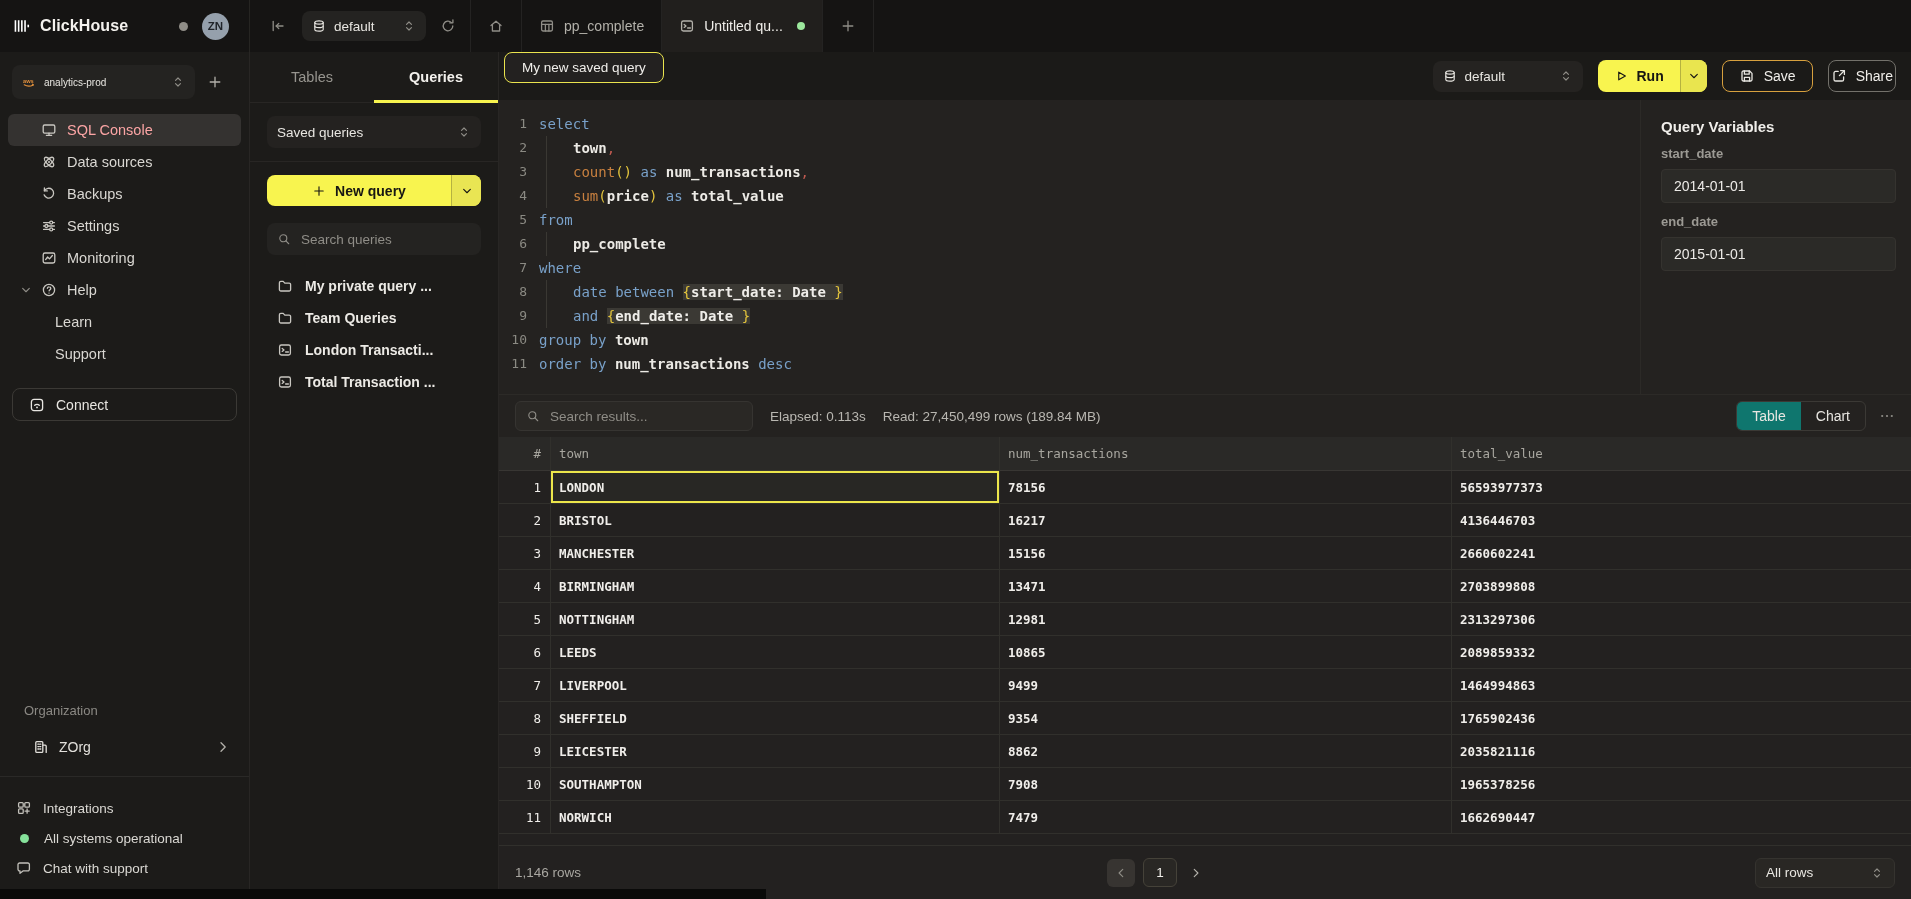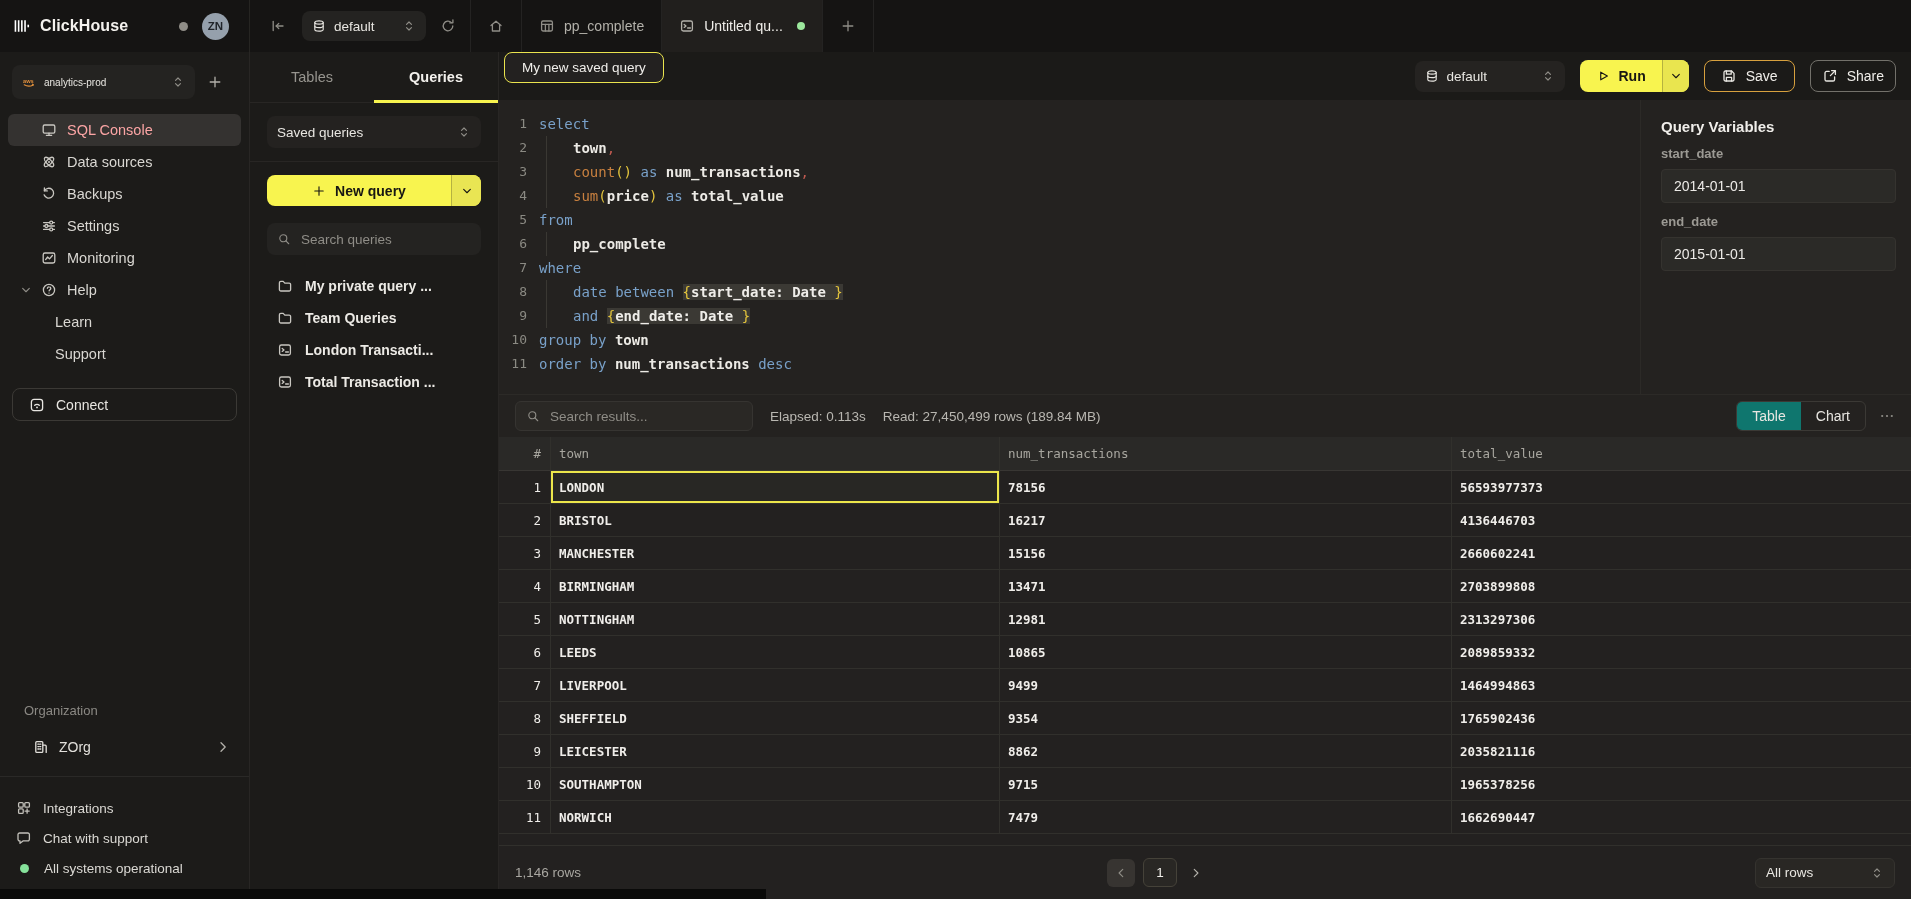--- a/index.html
+++ b/index.html
@@ -110,7 +110,7 @@
   .savebtn{height:32px;border:1.5px solid #d7a03e;border-radius:8px;display:flex;align-items:center;
            gap:9px;padding:0 16px;font-size:14px;font-weight:500;color:#f0eeea;cursor:pointer}
   .sharebtn{height:32px;border:1px solid #73716b;border-radius:8px;display:flex;align-items:center;
-            gap:9px;padding:0 11px;font-size:14px;font-weight:500;color:#f0eeea;cursor:pointer}
+            gap:9px;padding:0 2px;font-size:14px;font-weight:500;color:#f0eeea;cursor:pointer}
   .savebtn .icon,.sharebtn .icon{color:#e8e6e1}
 
   

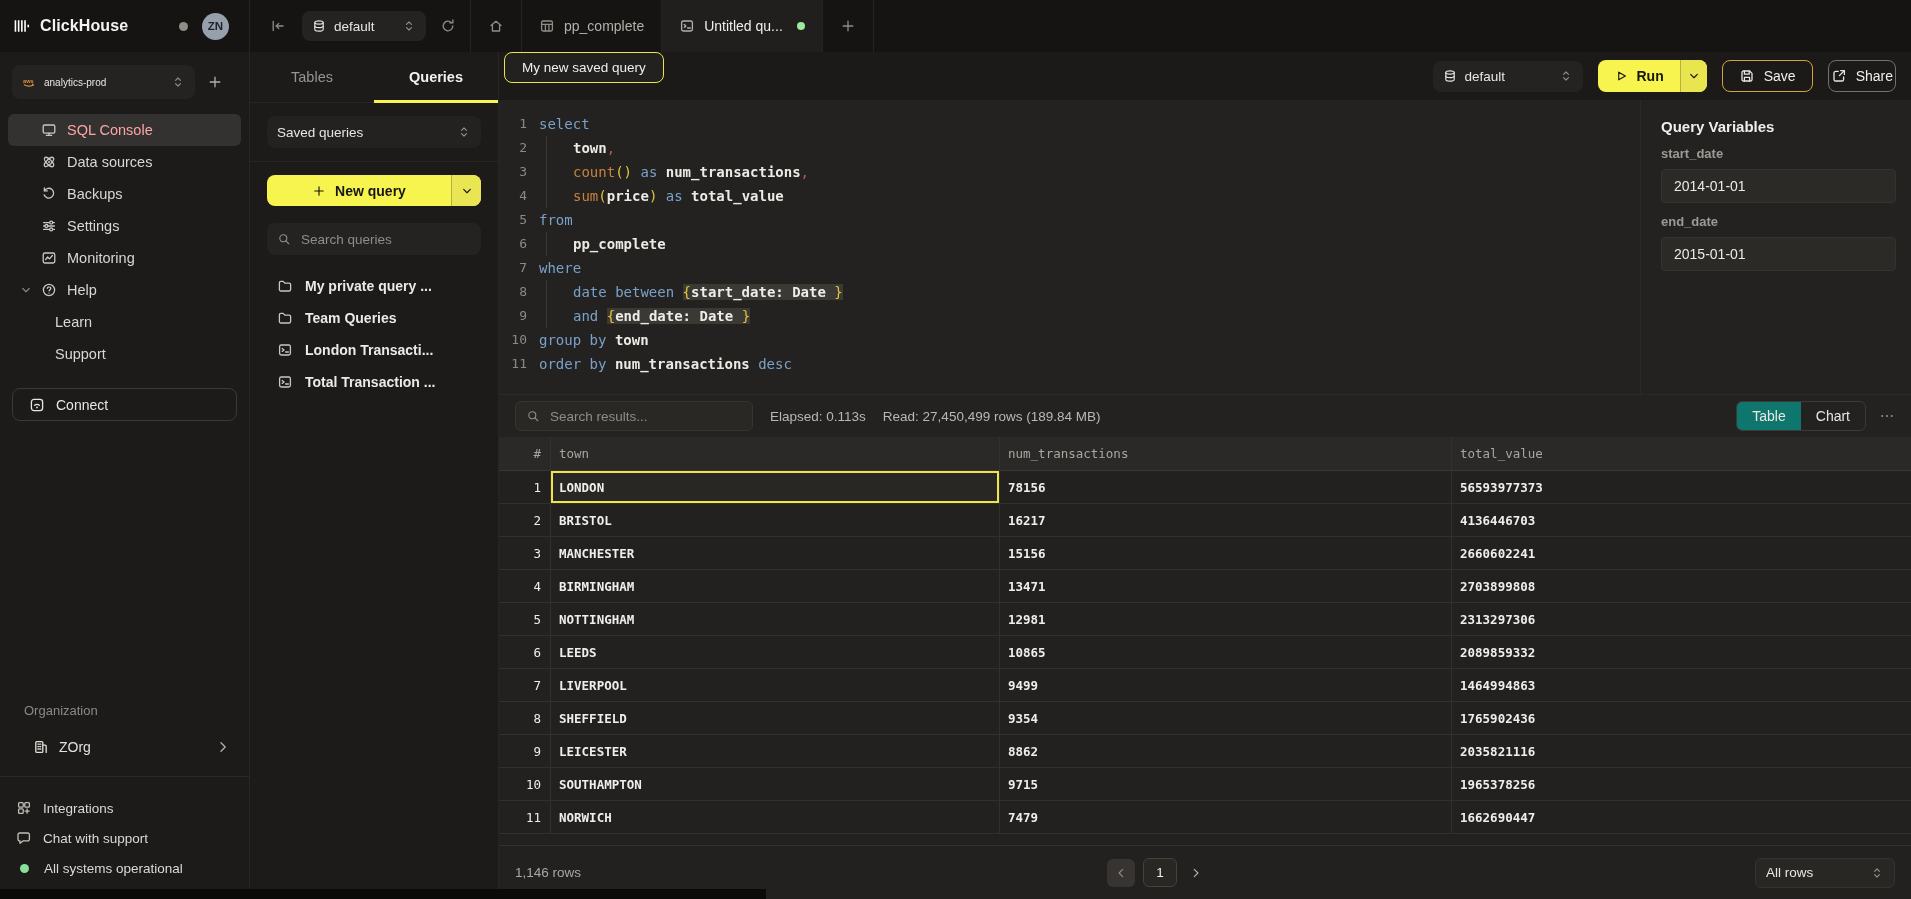--- a/index.html
+++ b/index.html
@@ -719,7 +719,7 @@
   <div class="tr">
     <div class="td c0">10</div>
     <div class="td c1 ">SOUTHAMPTON</div>
-    <div class="td c2 ">9715</div>
+    <div class="td c2 ">7908</div>
     <div class="td c3 ">1965378256</div>
   </div>
   <div class="tr">

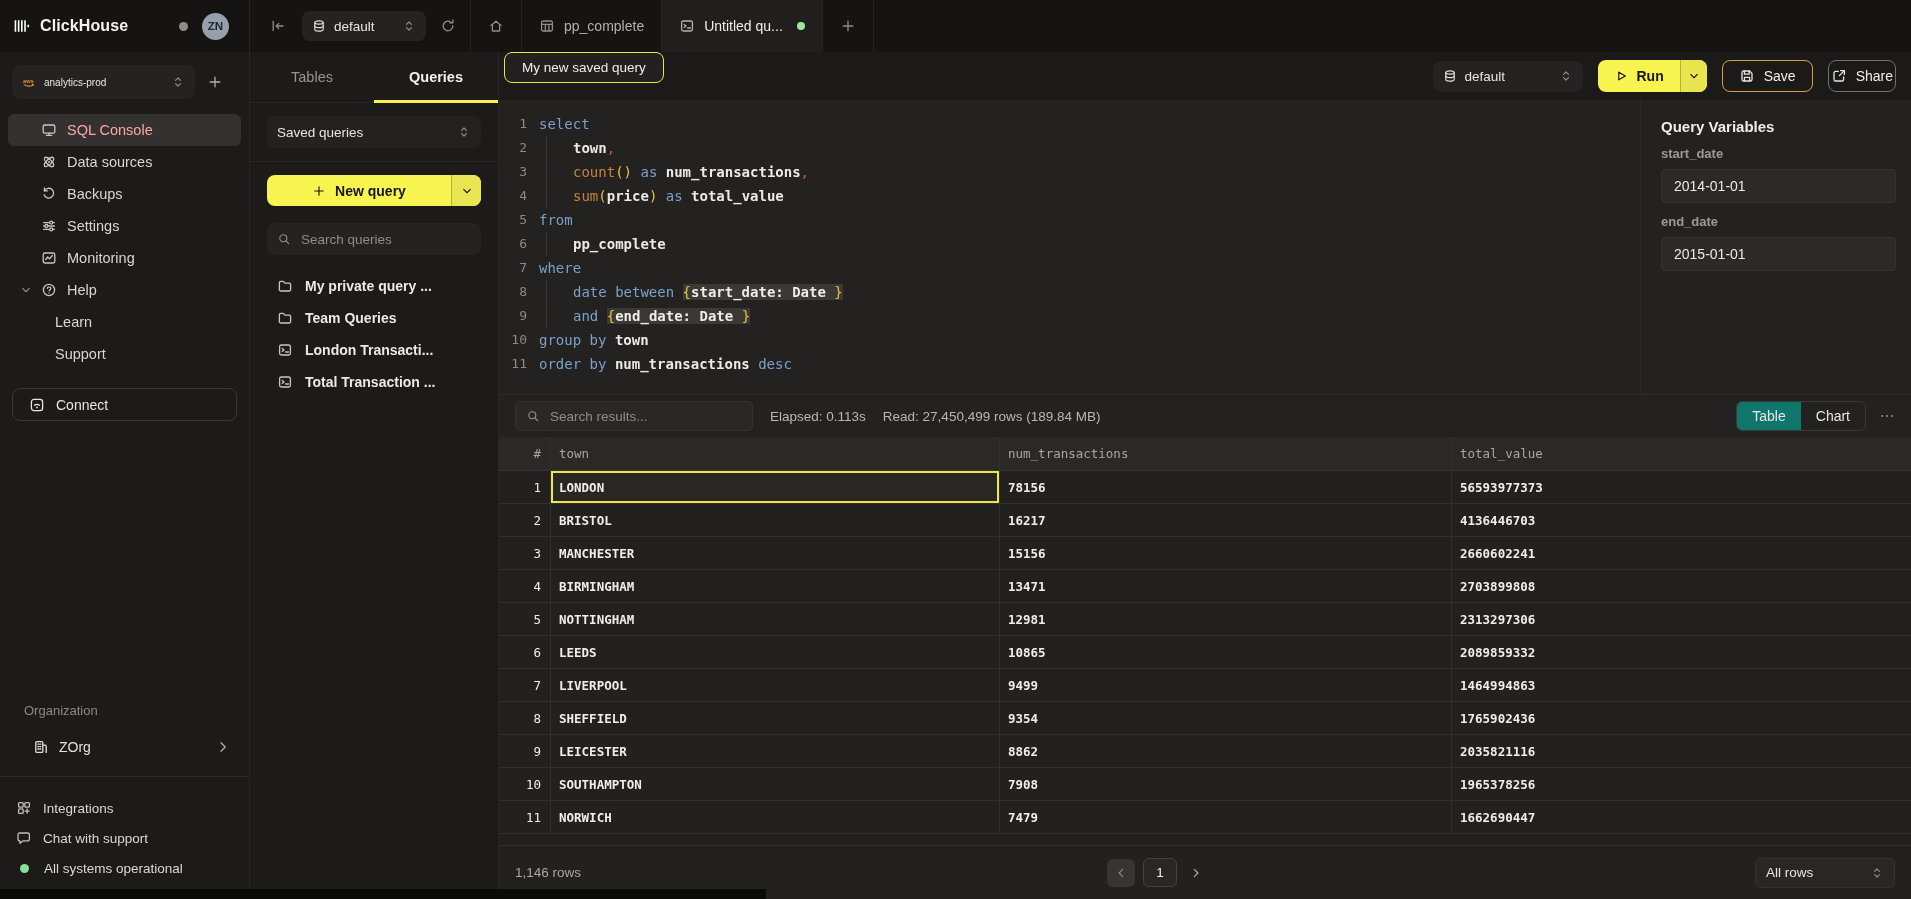--- a/index.html
+++ b/index.html
@@ -410,16 +410,16 @@
     <span>Integrations</span>
   </div>
   <div class="foot-item">
-    <span class="icon ">
-              <svg viewBox="0 0 16 16" fill="none" stroke="currentColor" stroke-width="1.3" stroke-linecap="round" stroke-linejoin="round">
-                <path d="M13.4 9.3a1.6 1.6 0 0 1-1.6 1.6H7l-3 2.4v-2.4h-.4A1.6 1.6 0 0 1 2 9.3V4.6A1.6 1.6 0 0 1 3.6 3h8.2a1.6 1.6 0 0 1 1.6 1.6z"></path>
-              </svg>
-            </span>
-    <span>Chat with support</span>
-  </div>
-  <div class="foot-item">
     <span class="status-dot"></span>
     <span>All systems operational</span>
+  </div>
+  <div class="foot-item">
+    <span class="icon ">
+              <svg viewBox="0 0 16 16" fill="none" stroke="currentColor" stroke-width="1.3" stroke-linecap="round" stroke-linejoin="round">
+                <path d="M13.4 9.3a1.6 1.6 0 0 1-1.6 1.6H7l-3 2.4v-2.4h-.4A1.6 1.6 0 0 1 2 9.3V4.6A1.6 1.6 0 0 1 3.6 3h8.2a1.6 1.6 0 0 1 1.6 1.6z"></path>
+              </svg>
+            </span>
+    <span>Chat with support</span>
   </div>
         </div>
     </aside>

